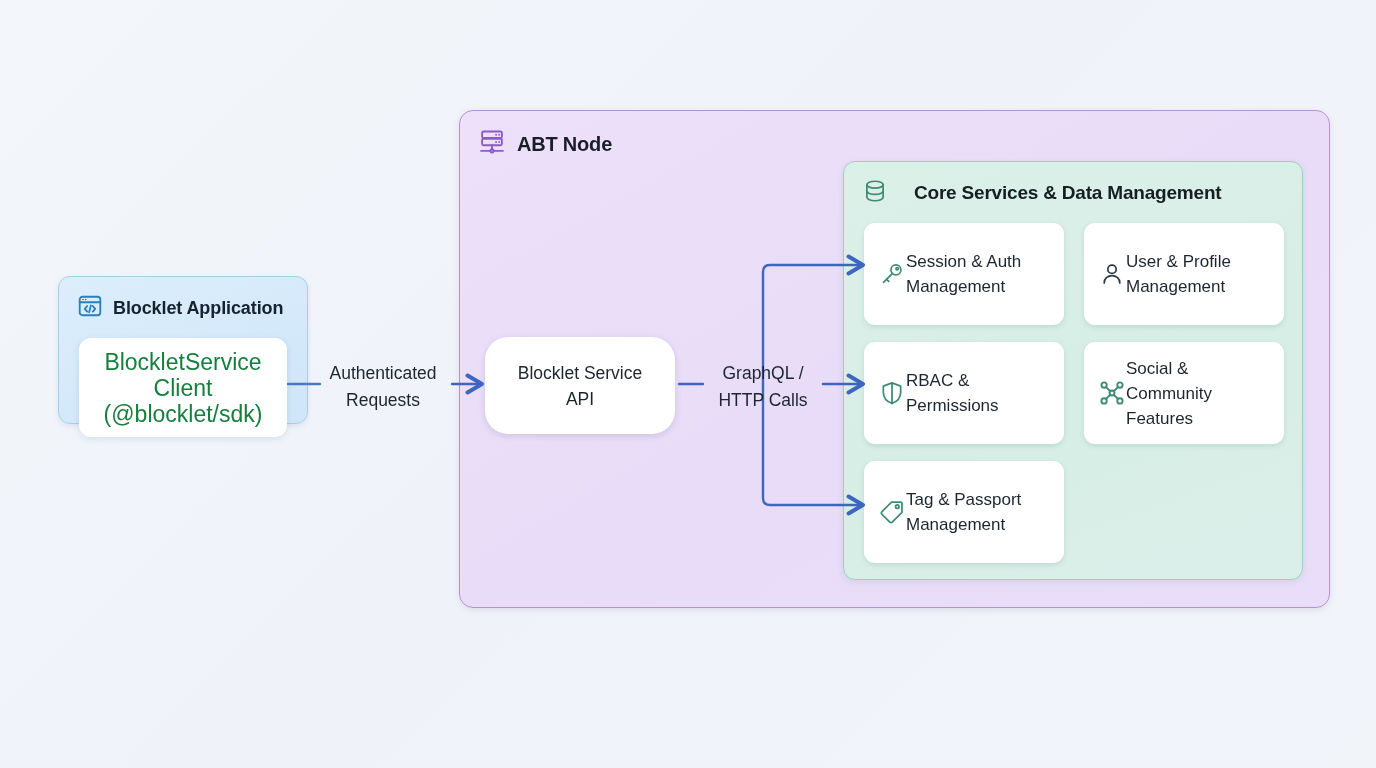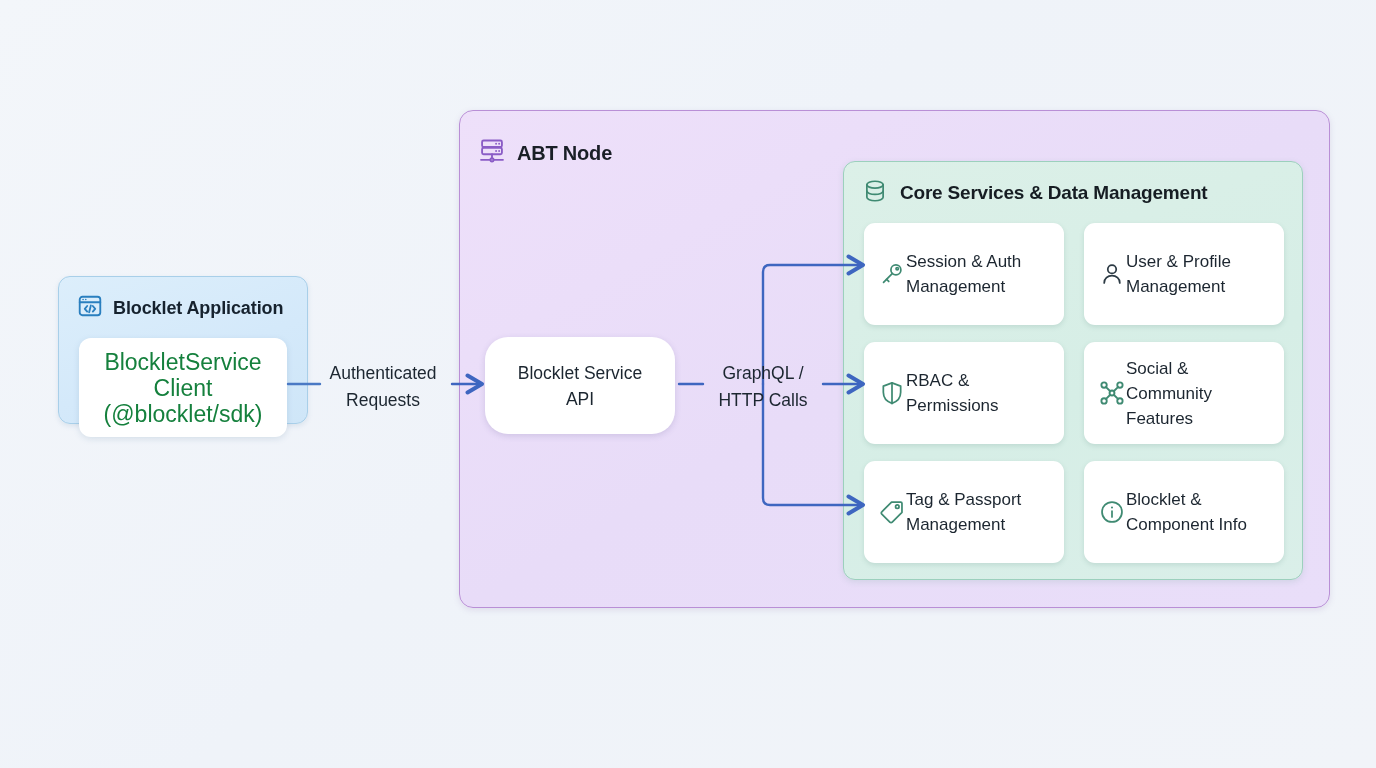--- a/index.html
+++ b/index.html
@@ -83,7 +83,7 @@
     display: flex;
     align-items: center;
     gap: 11px;
-    padding: 26px 0 0 18px;
+    padding: 17px 0 0 18px;
   }
   #abt-node .grp-title {
     font-size: 20px;

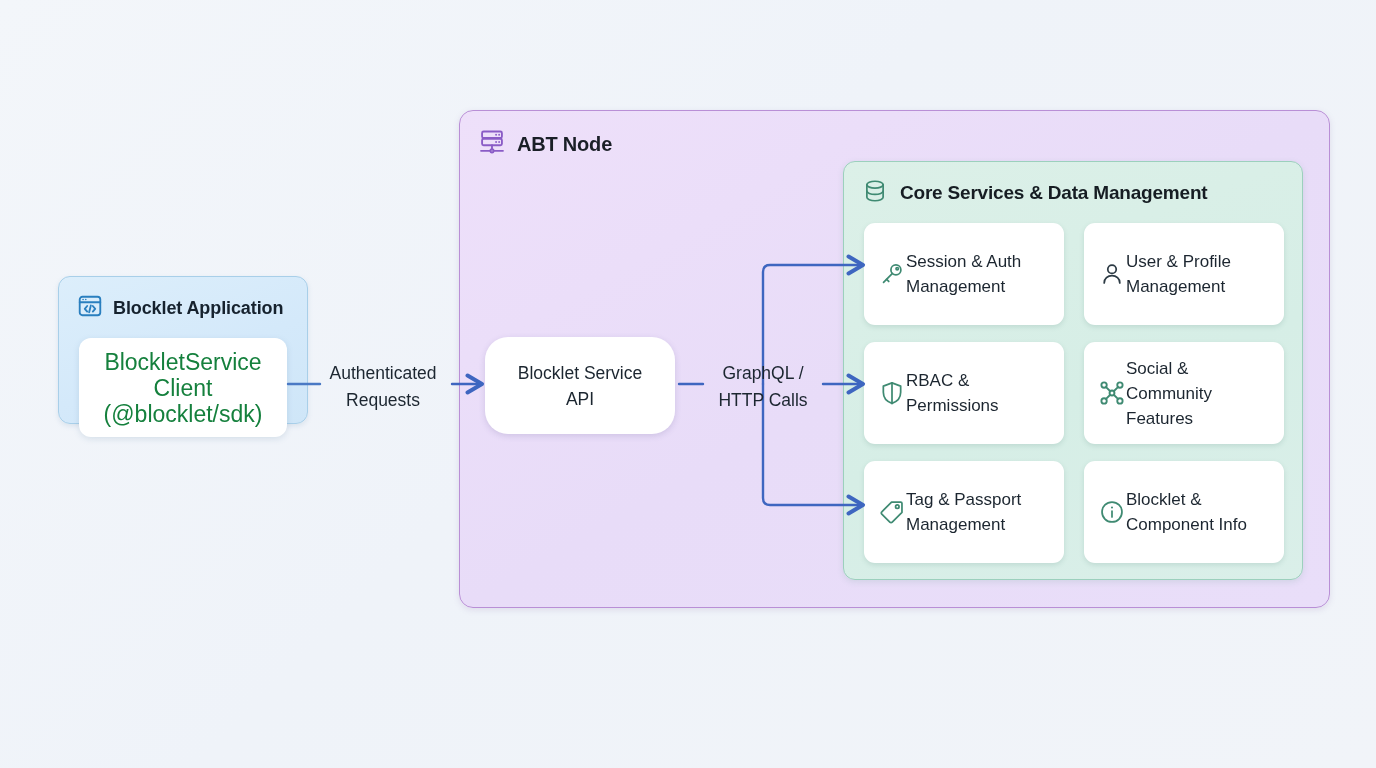--- a/index.html
+++ b/index.html
@@ -131,7 +131,7 @@
   #core-services .grp-head {
     display: flex;
     align-items: center;
-    gap: 12px;
+    gap: 26px;
     padding: 16px 0 0 18px;
   }
   #core-services .grp-title {

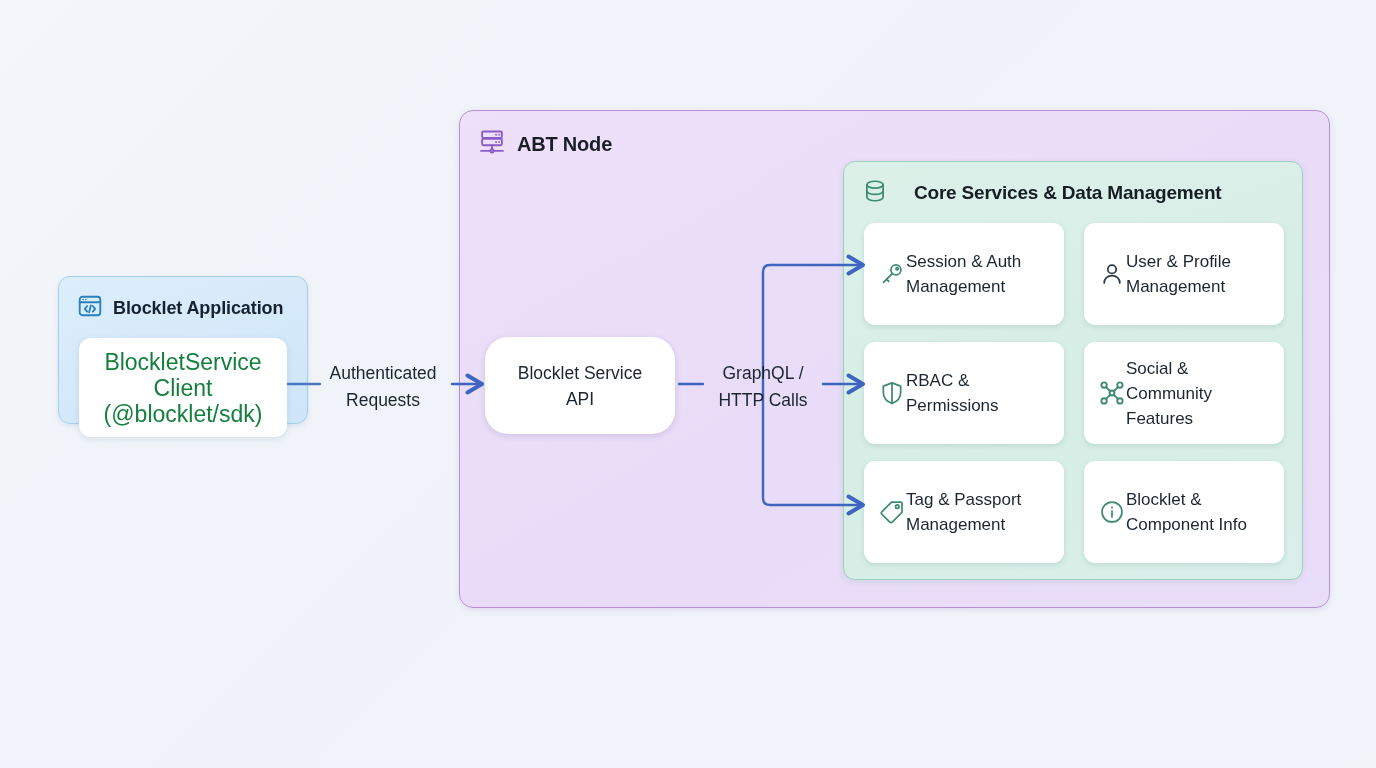--- a/index.html
+++ b/index.html
@@ -327,17 +327,6 @@
 Management</span>
       </div>
 
-      <div class="svc-card">
-        <span class="svc-icon">
-          <svg width="26" height="26" viewBox="0 0 24 24" fill="none" stroke="#3f8a72" stroke-width="1.6" stroke-linecap="round" stroke-linejoin="round">
-            <circle cx="12" cy="12" r="9.2"></circle>
-            <line x1="12" y1="11.1" x2="12" y2="16.6"></line>
-            <circle cx="12" cy="7.9" r="0.95" fill="#3f8a72" stroke="none"></circle>
-          </svg>
-        </span>
-        <span class="svc-label">Blocklet &amp;
-Component Info</span>
-      </div>
 
     </div>
   </div>

